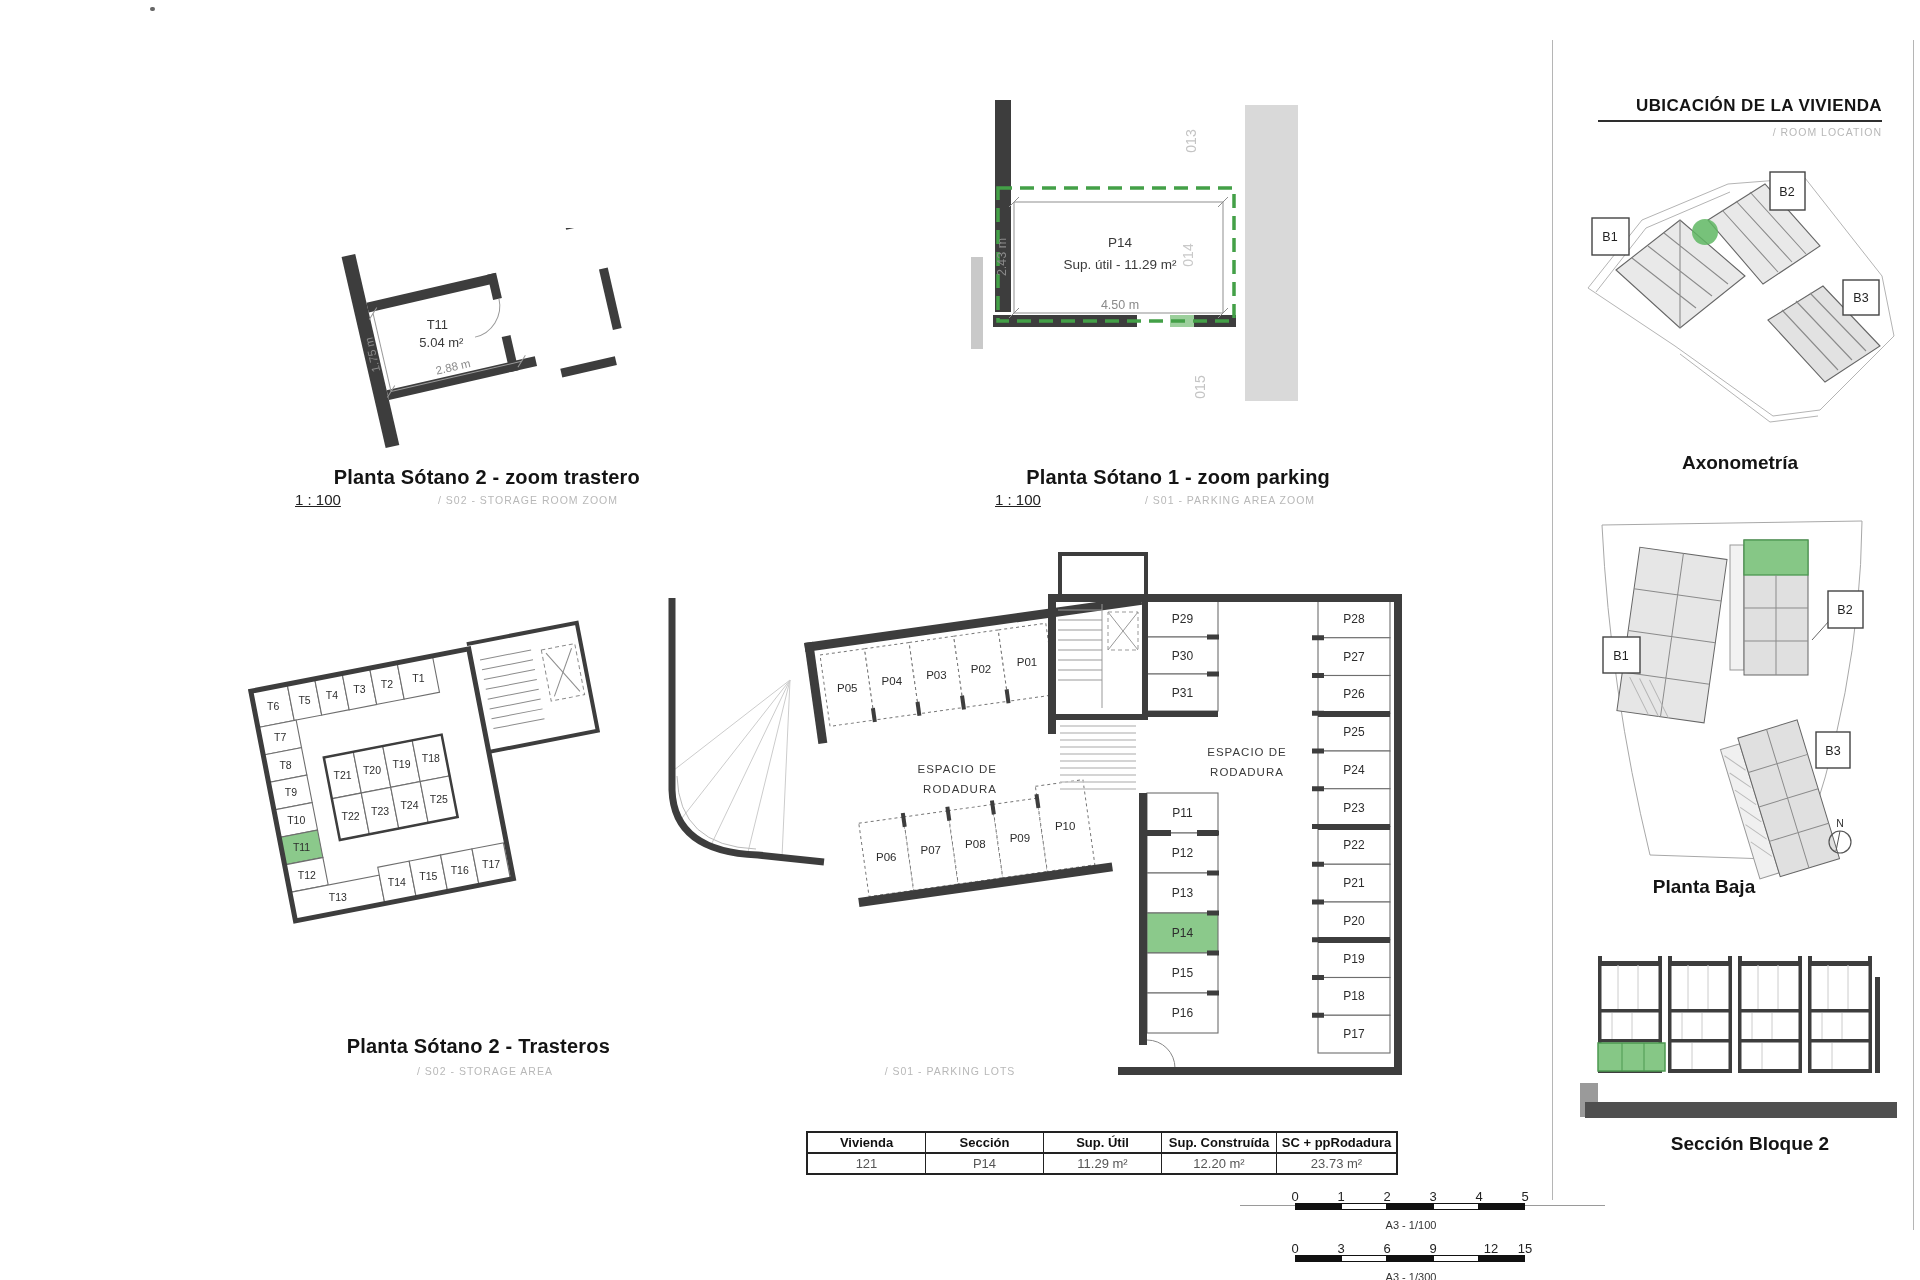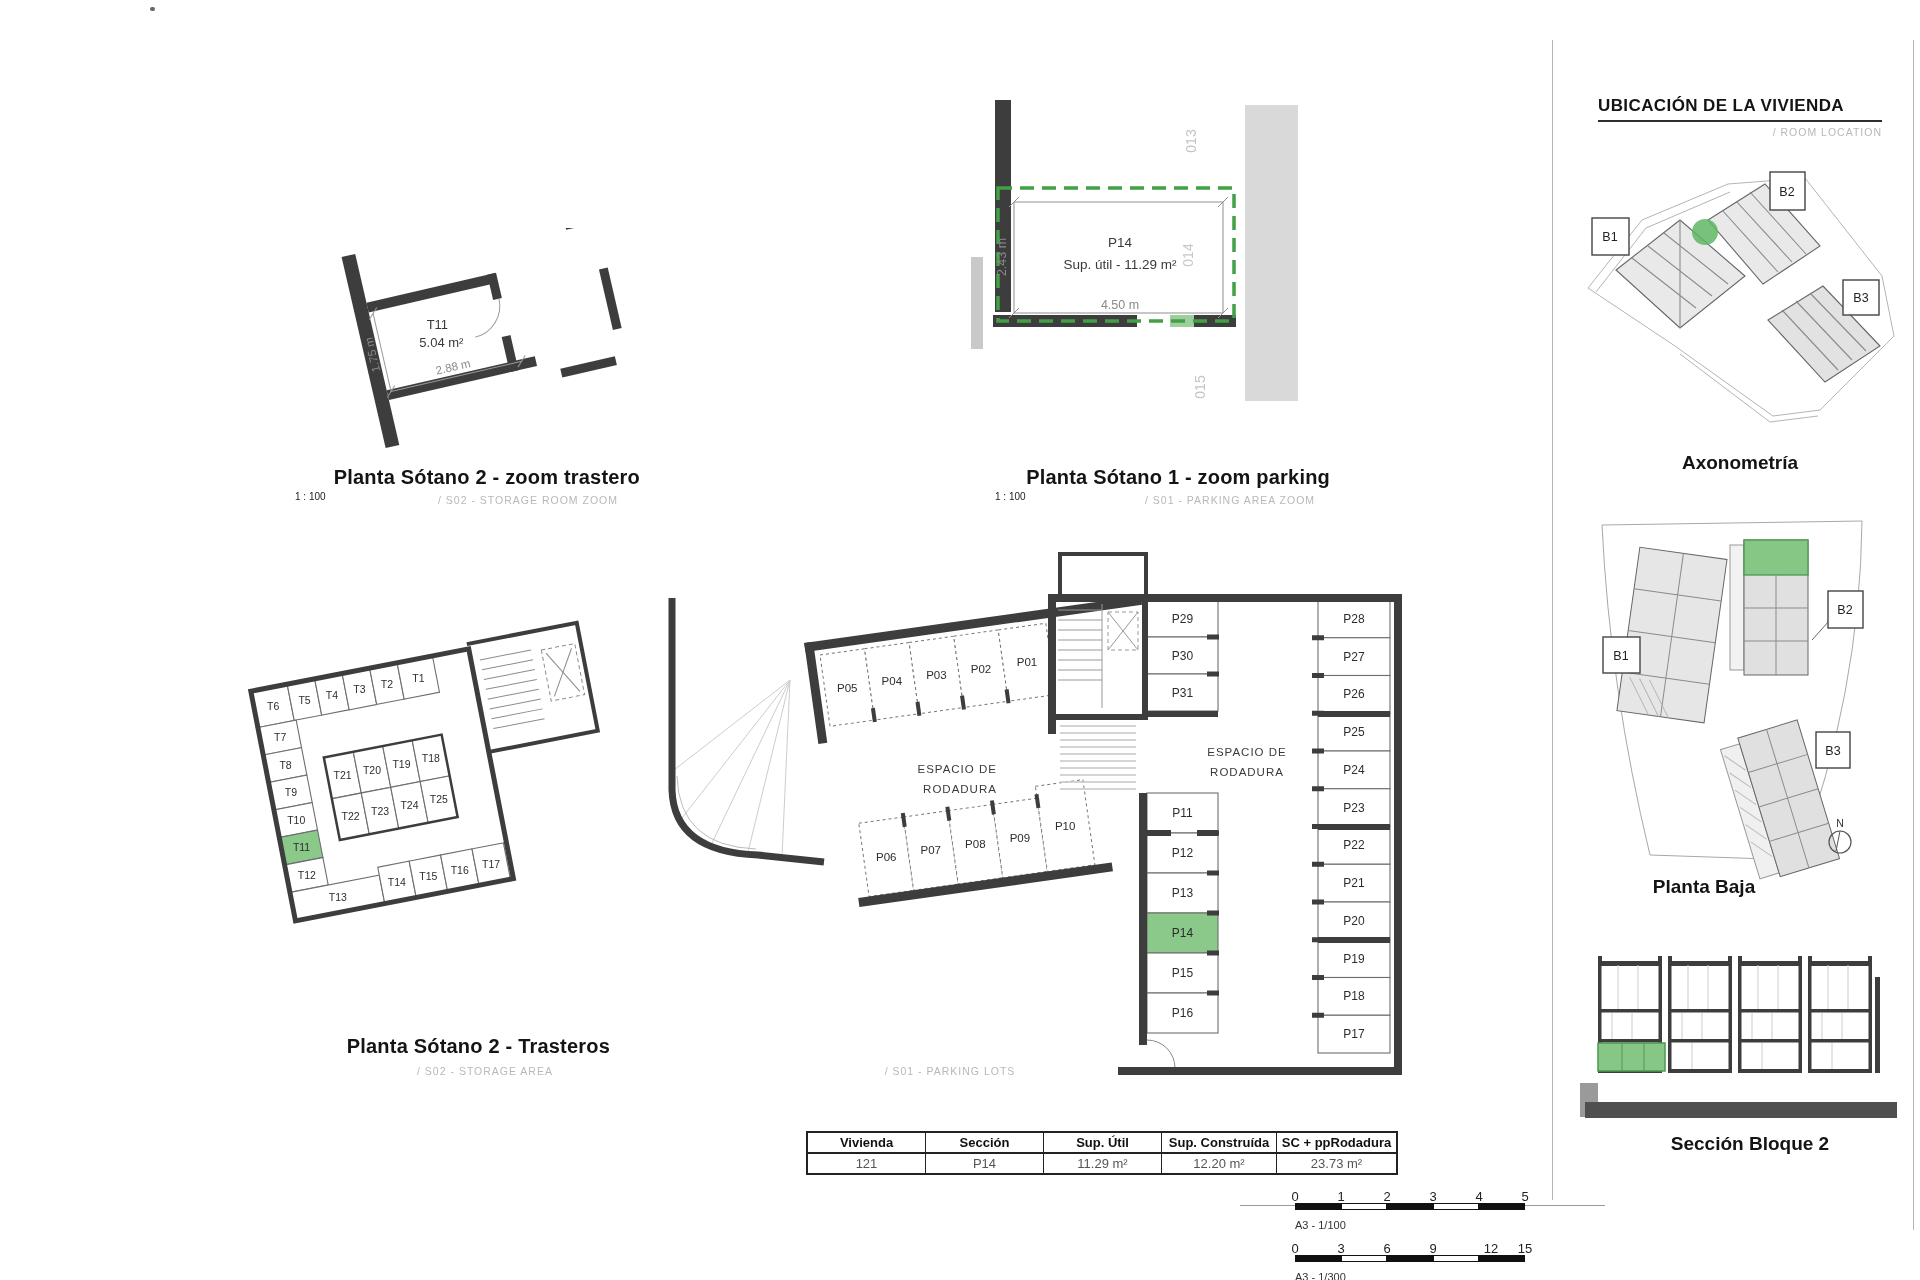--- a/index.html
+++ b/index.html
@@ -10,7 +10,7 @@
   .h2{font-size:19px;font-weight:bold;text-align:center;color:#141414;}
   .scale{font-size:10px;color:#222;}
   .sub{font-size:10.5px;letter-spacing:1px;color:#b8b8b8;white-space:nowrap;}
-  .panel-title{font-size:17px;font-weight:bold;text-align:left;letter-spacing:.4px;color:#141414;}
+  .panel-title{font-size:17px;font-weight:bold;text-align:right;letter-spacing:.4px;color:#141414;}
   .rule{border-top:2px solid #2e2e2e;height:0;}
   .table{border:2px solid #222;font-size:13px;background:#fff;}
   .trow{display:flex;height:19px;line-height:19px;text-align:center;}

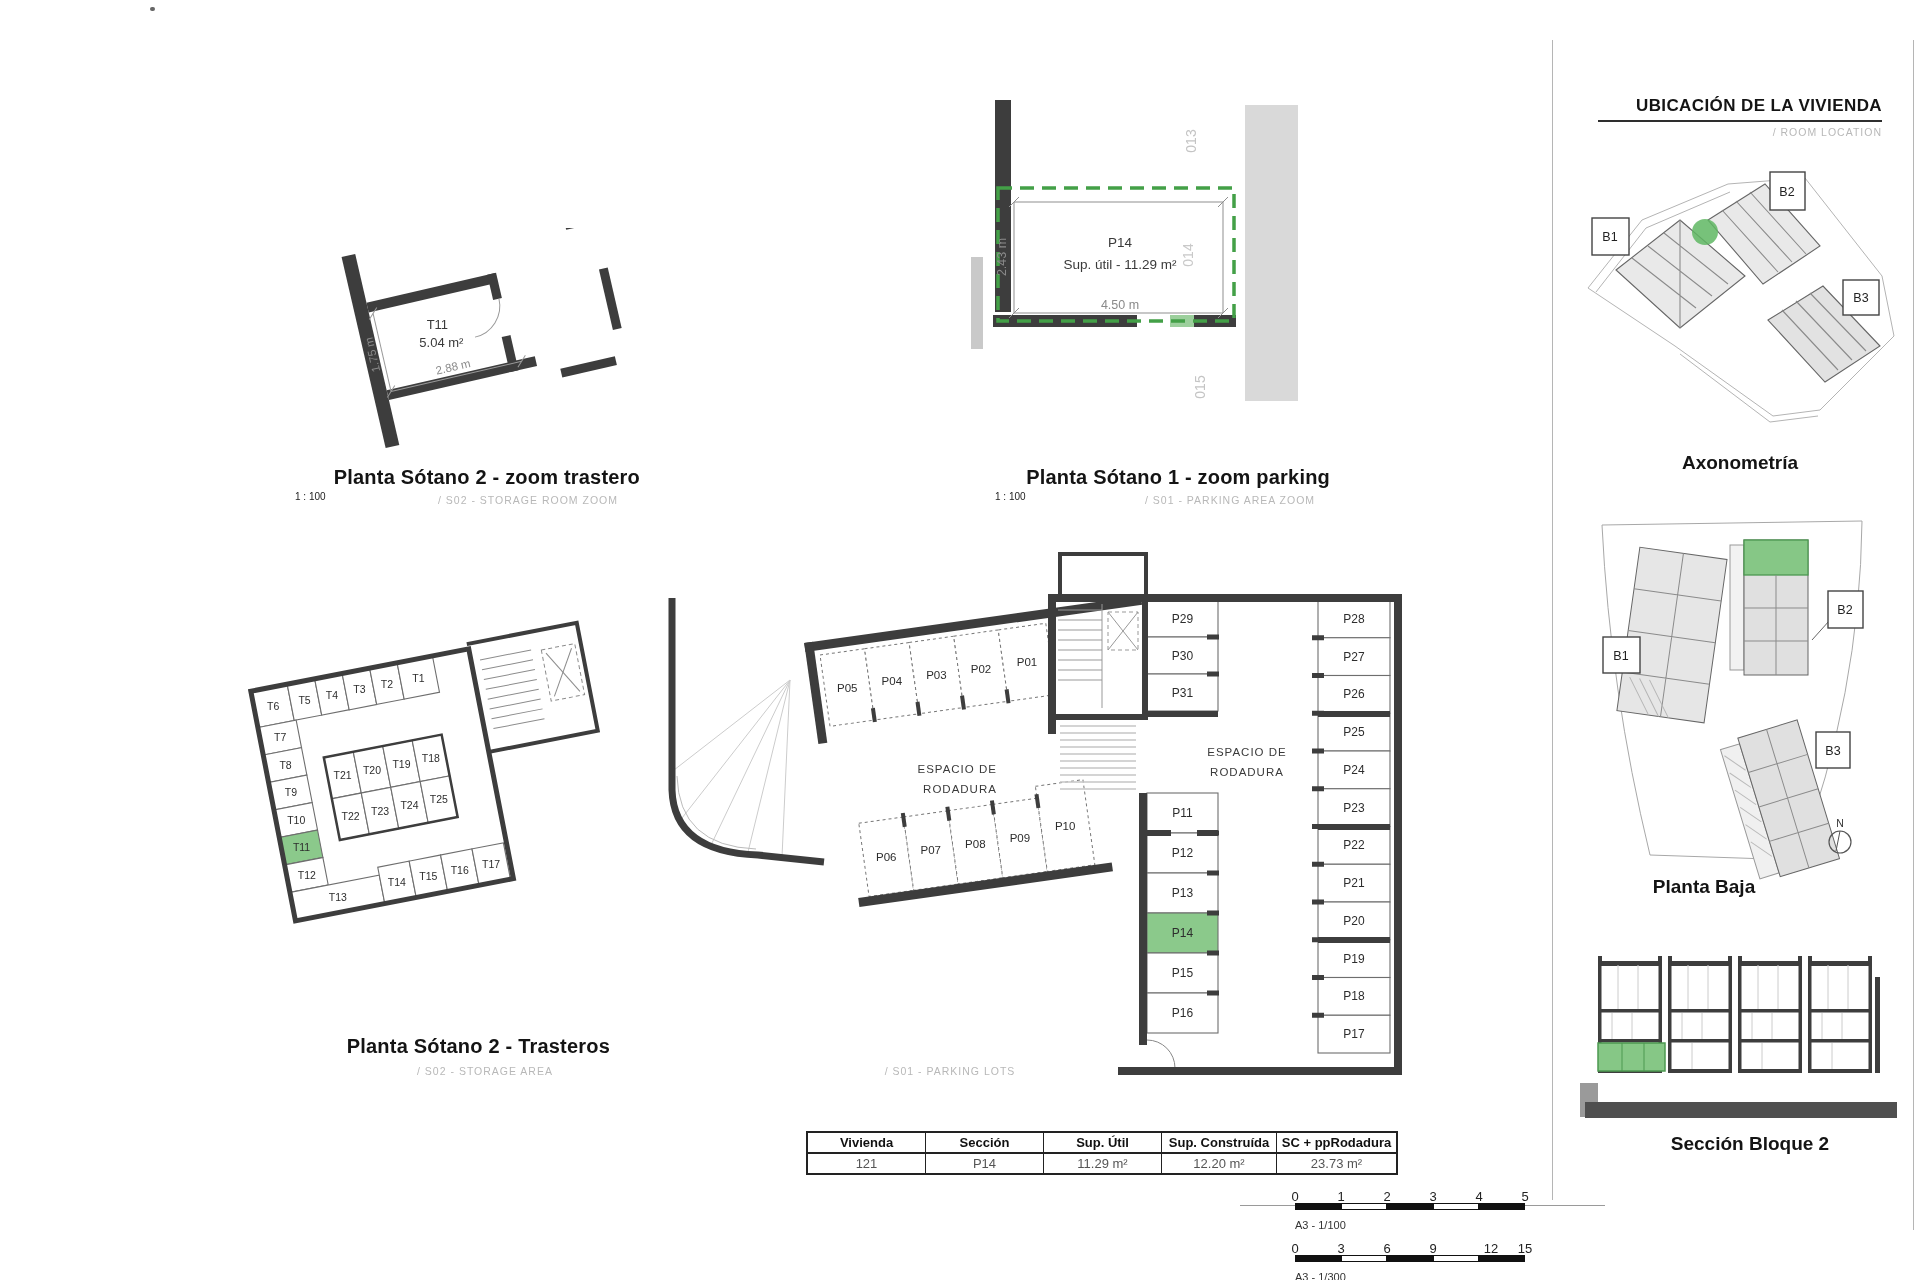--- a/index.html
+++ b/index.html
@@ -8,7 +8,7 @@
   .abs{position:absolute;}
   .h1{font-size:20px;font-weight:bold;text-align:right;color:#141414;letter-spacing:.2px;}
   .h2{font-size:19px;font-weight:bold;text-align:center;color:#141414;}
-  .scale{font-size:10px;color:#222;}
+  .scale{font-size:15px;color:#222;text-decoration:underline;}
   .sub{font-size:10.5px;letter-spacing:1px;color:#b8b8b8;white-space:nowrap;}
   .panel-title{font-size:17px;font-weight:bold;text-align:right;letter-spacing:.4px;color:#141414;}
   .rule{border-top:2px solid #2e2e2e;height:0;}

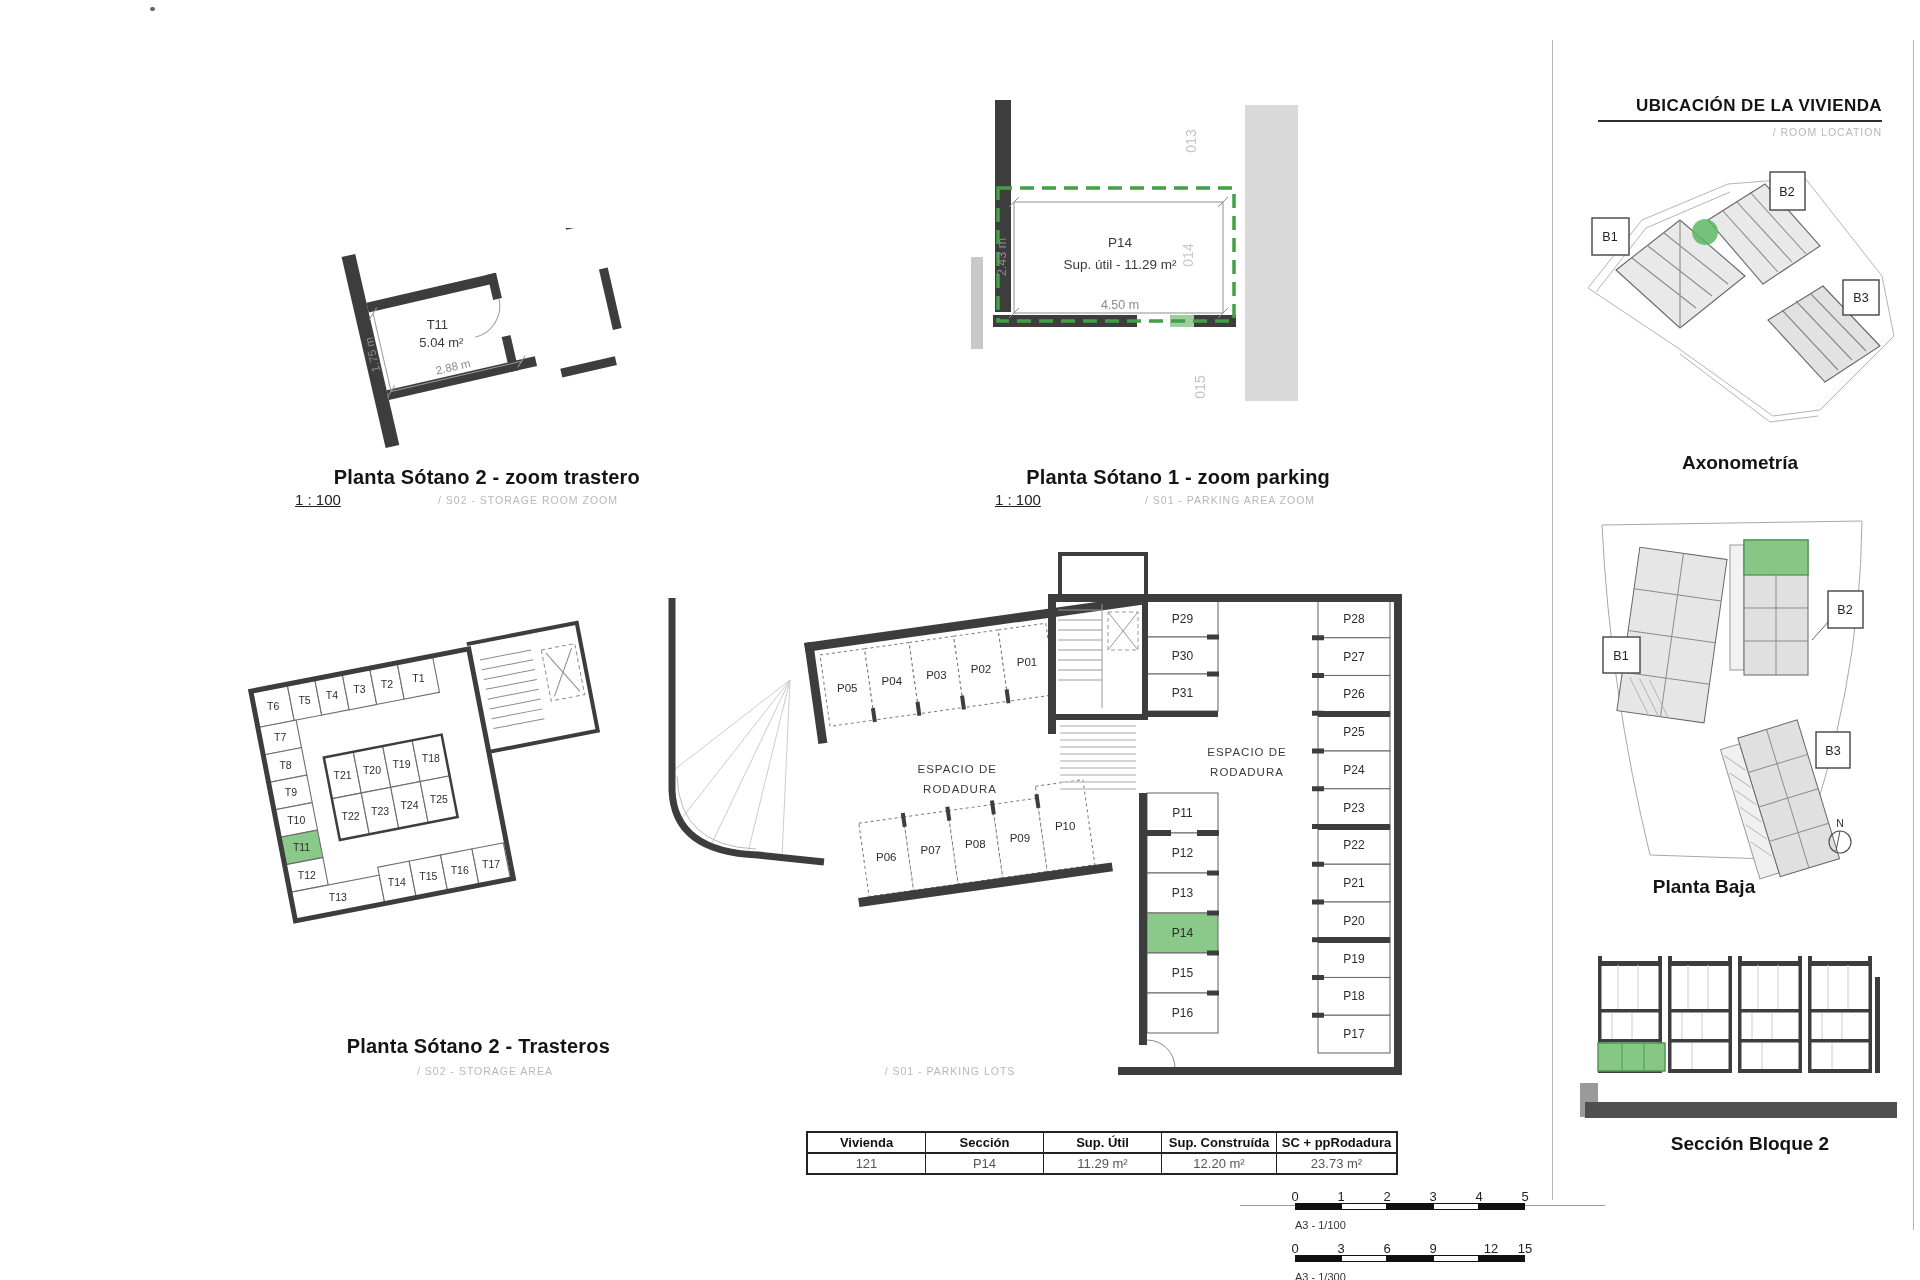--- a/index.html
+++ b/index.html
@@ -25,7 +25,7 @@
   .sb-seg{position:absolute;top:0;width:46px;height:7px;background:#111;border:1px solid #111;box-sizing:border-box;}
   .sb-seg.lite{background:#fff;}
   .sb-baseline{position:absolute;height:1px;background:#9a9a9a;top:16px;}
-  .sb-label{text-align:left;font-size:11px;margin-top:7px;color:#333;}
+  .sb-label{text-align:center;font-size:11px;margin-top:7px;color:#333;}
   svg text{font-family:"Liberation Sans", sans-serif;}
 </style>
 </head>

